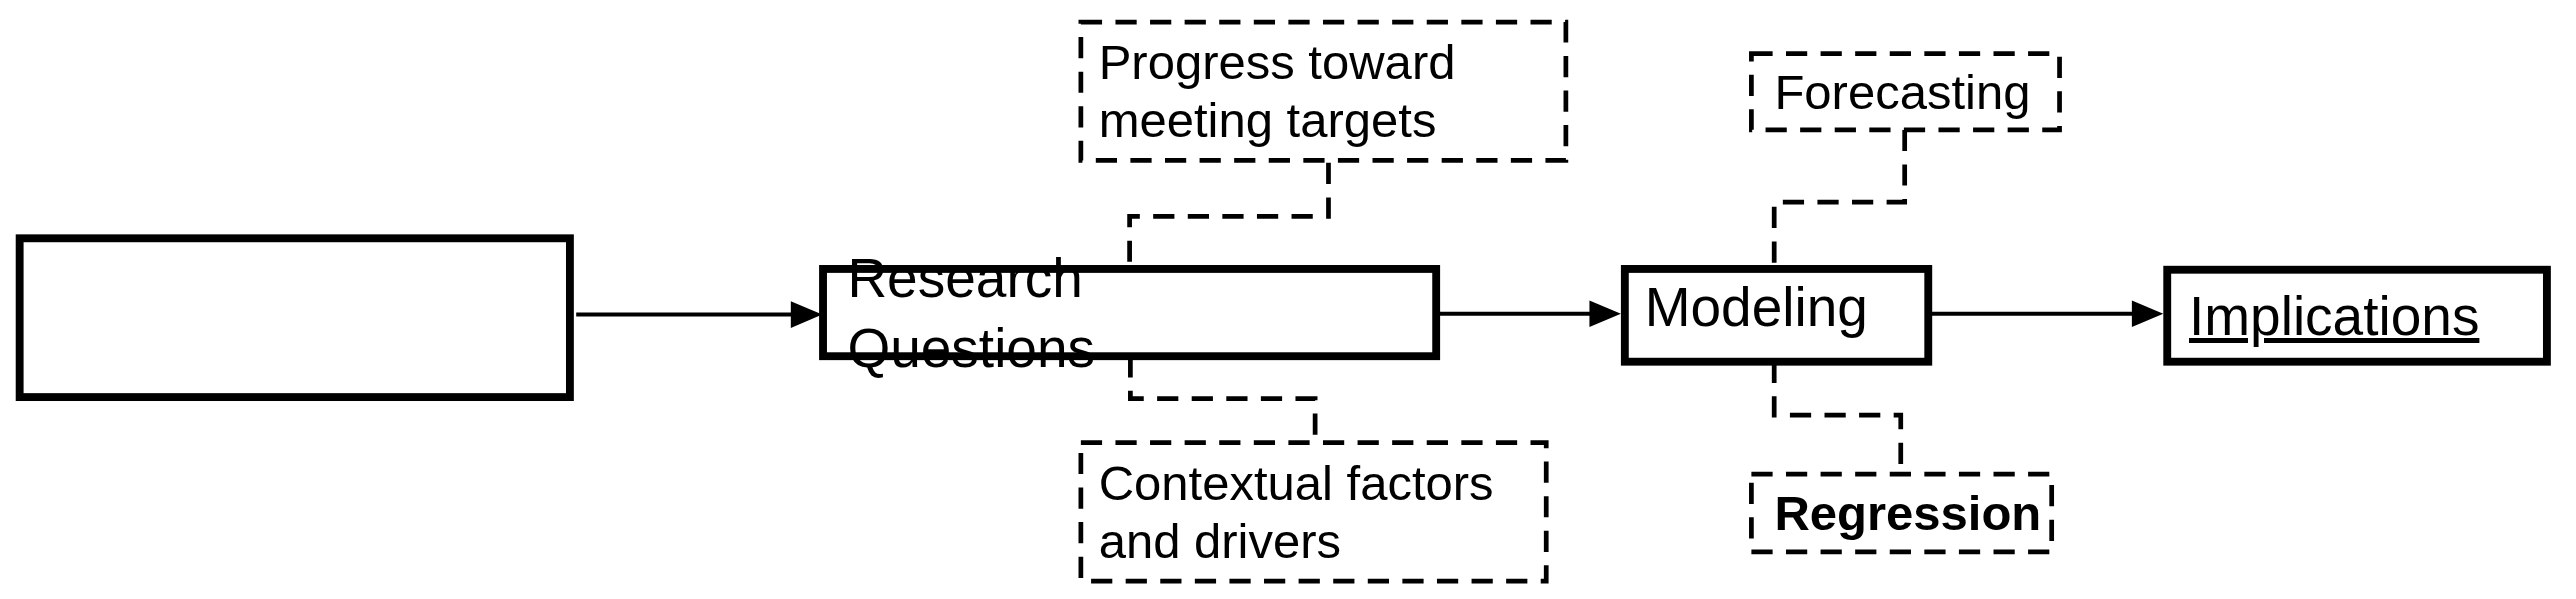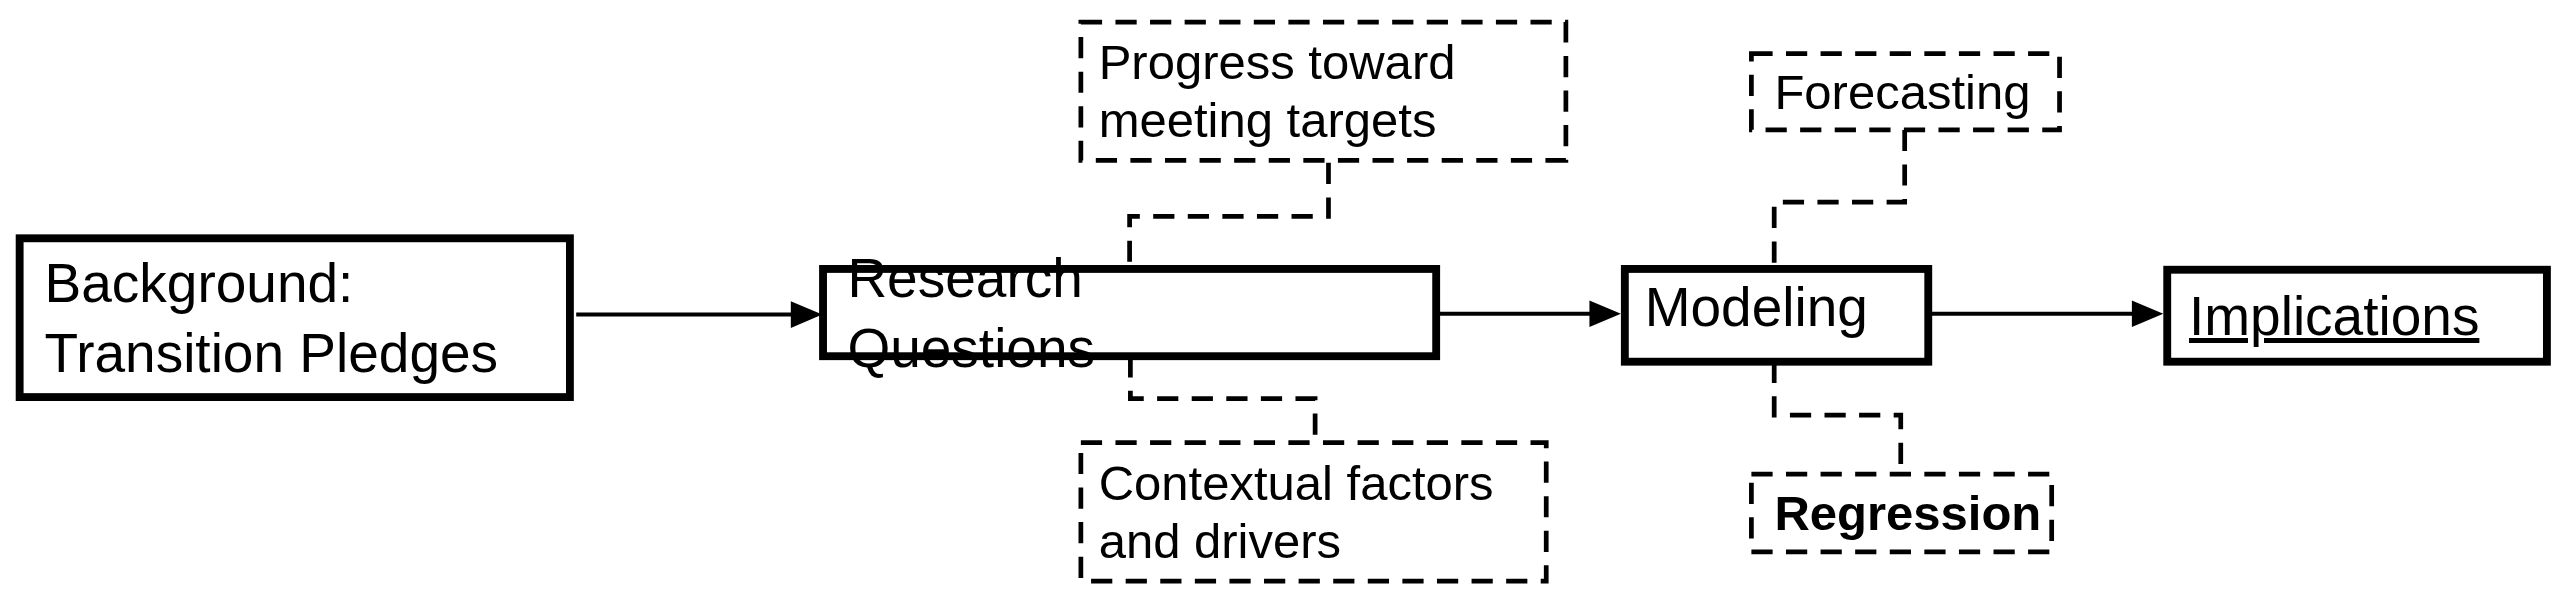--- a/index.html
+++ b/index.html
@@ -79,8 +79,6 @@
     <rect x="2228" y="603" width="382" height="99" fill="#ffffff" stroke="#000000" stroke-width="6" stroke-dasharray="27 17"></rect>
   </svg>
 
-  <div id="lbl-background" class="node-label solid-label">Background:
-Transition Pledges</div>
 
   <div id="lbl-research" class="node-label solid-label">Research Questions</div>
 

